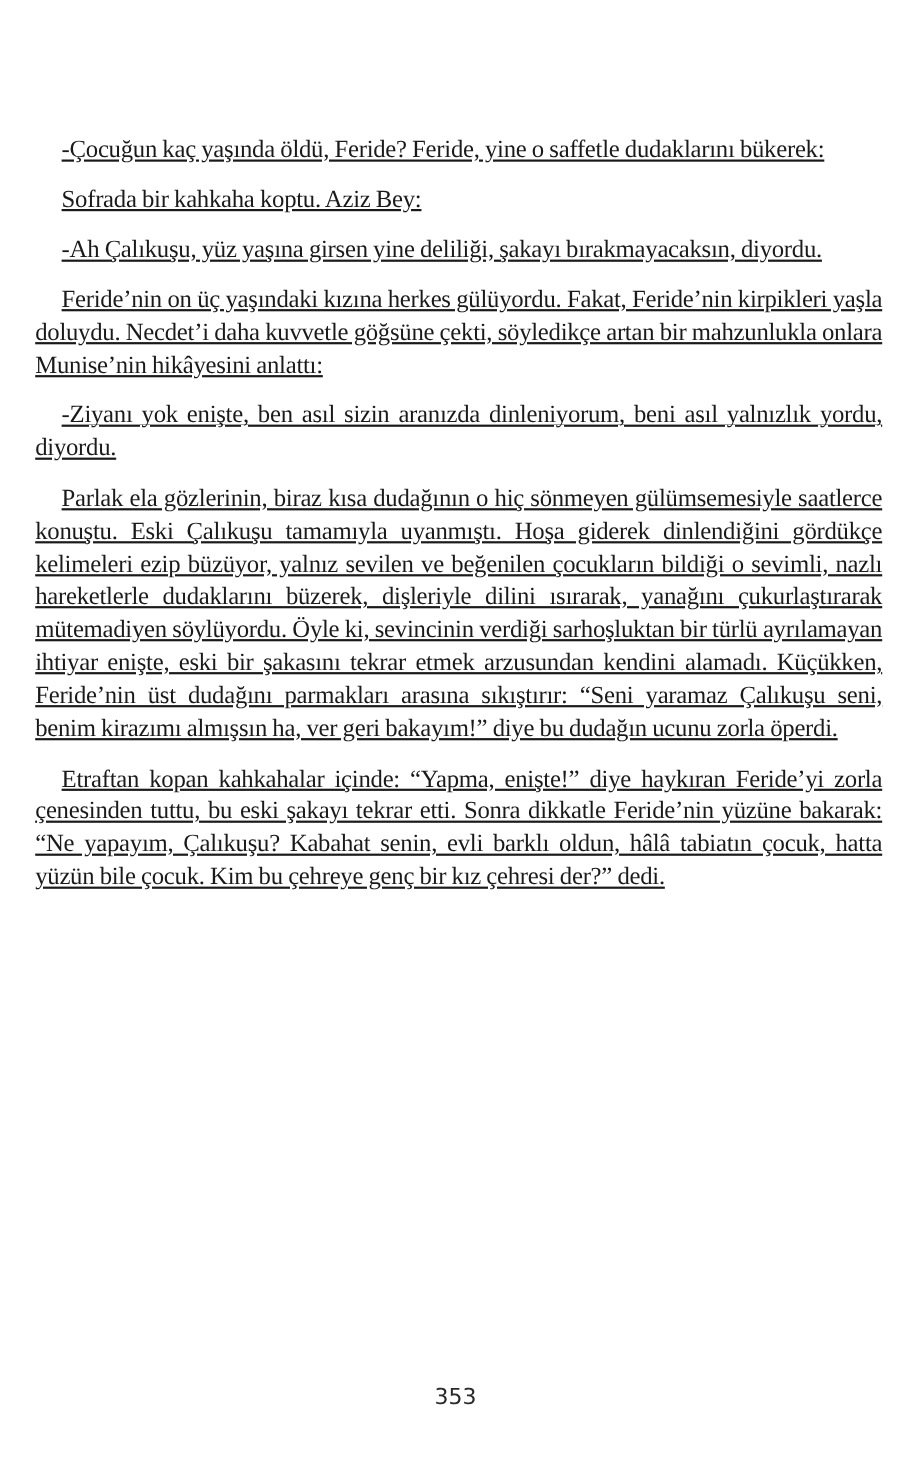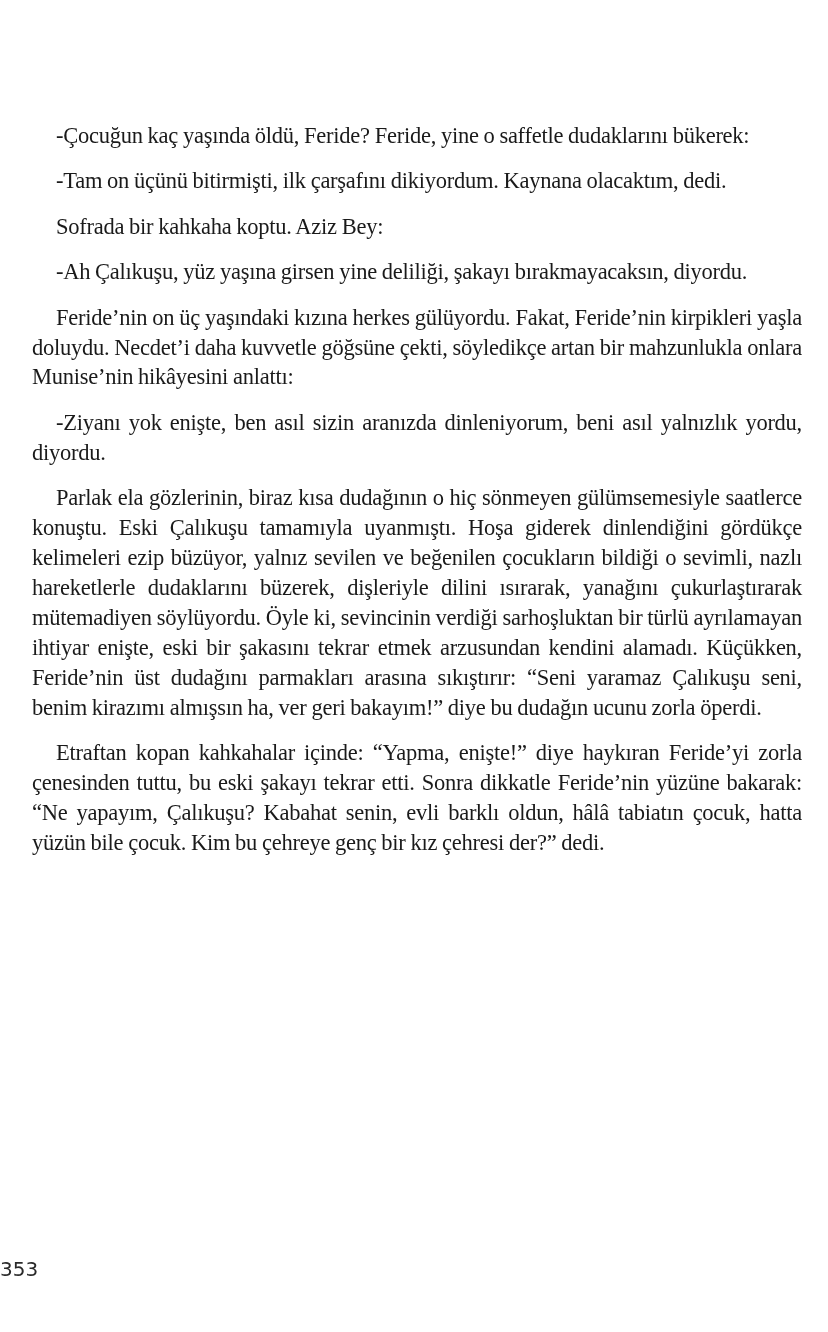--- a/index.html
+++ b/index.html
@@ -21,6 +21,7 @@
     text-indent: 24px;
     text-align: justify;
     text-align-last: left;
+    text-decoration: underline;
   }
   .page-number {
     position: absolute;

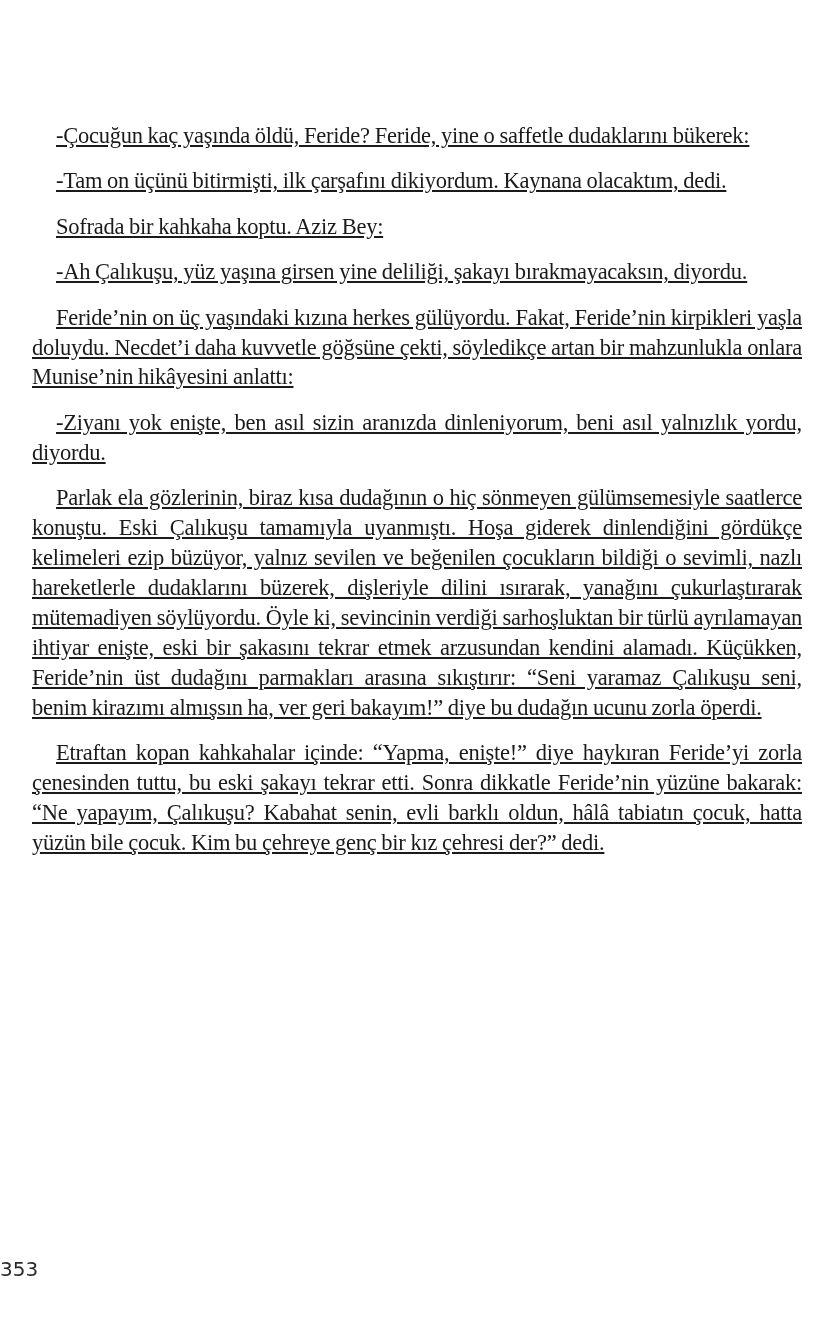--- a/index.html
+++ b/index.html
@@ -38,7 +38,6 @@
 
 <div class="page">
   <p class="para">-Çocuğun kaç yaşında öldü, Feride? Feride, yine o saffetle dudaklarını bükerek:</p>
-  <p class="para">-Tam on üçünü bitirmişti, ilk çarşafını dikiyordum. Kaynana olacaktım, dedi.</p>
   <p class="para">Sofrada bir kahkaha koptu. Aziz Bey:</p>
   <p class="para">-Ah Çalıkuşu, yüz yaşına girsen yine deliliği, şakayı bırakmayacaksın, diyordu.</p>
   <p class="para">Feride’nin on üç yaşındaki kızına herkes gülüyordu. Fakat, Feride’nin kirpikleri yaşla doluydu. Necdet’i daha kuvvetle göğsüne çekti, söyledikçe artan bir mahzunlukla onlara Munise’nin hikâyesini anlattı:</p>

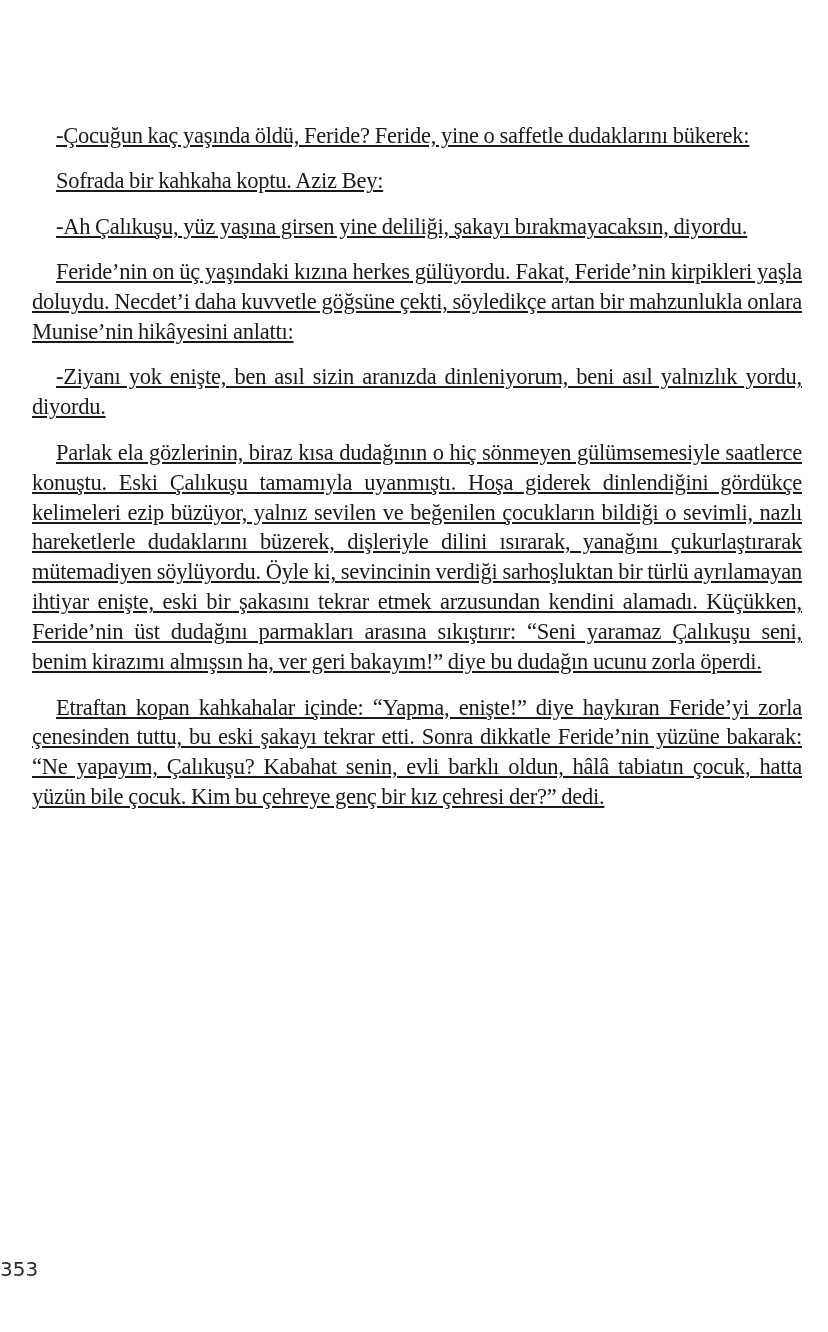--- a/index.html
+++ b/index.html
@@ -28,6 +28,7 @@
     left: 0;
     width: 828px;
     top: 1257px;
+    text-align: center;
     font-family: "DejaVu Sans", "Liberation Sans", sans-serif;
     font-size: 20px;
     color: #2a2a2a;

